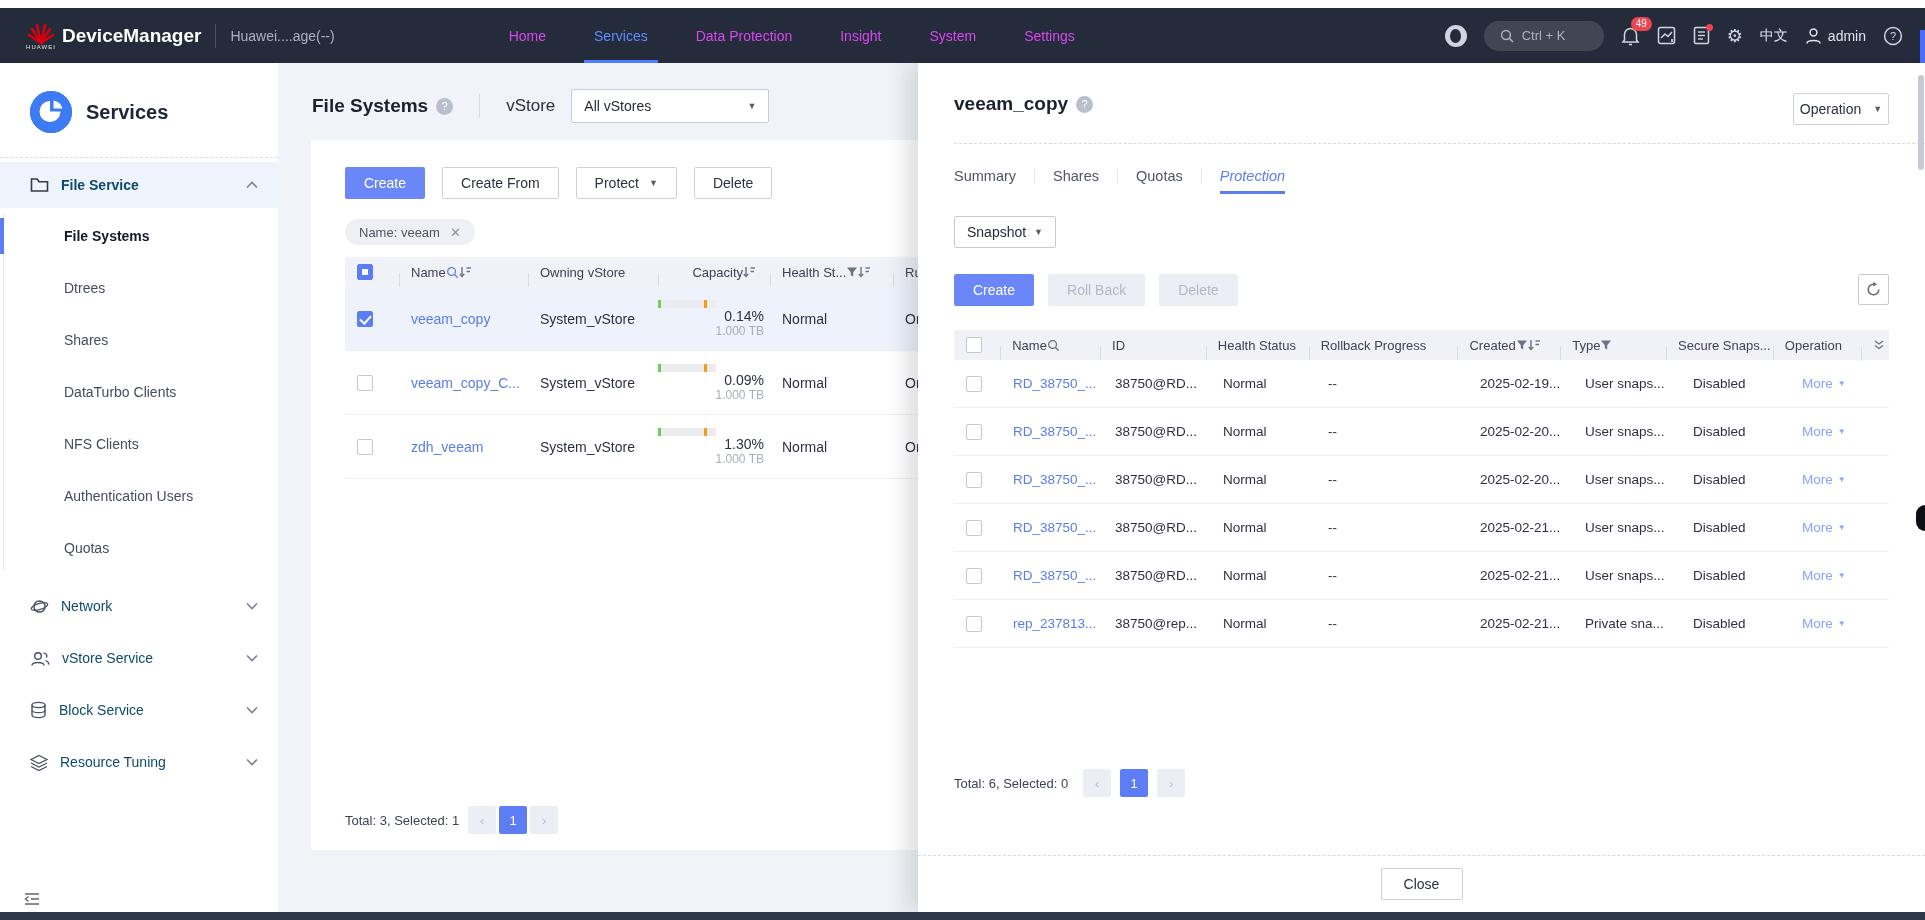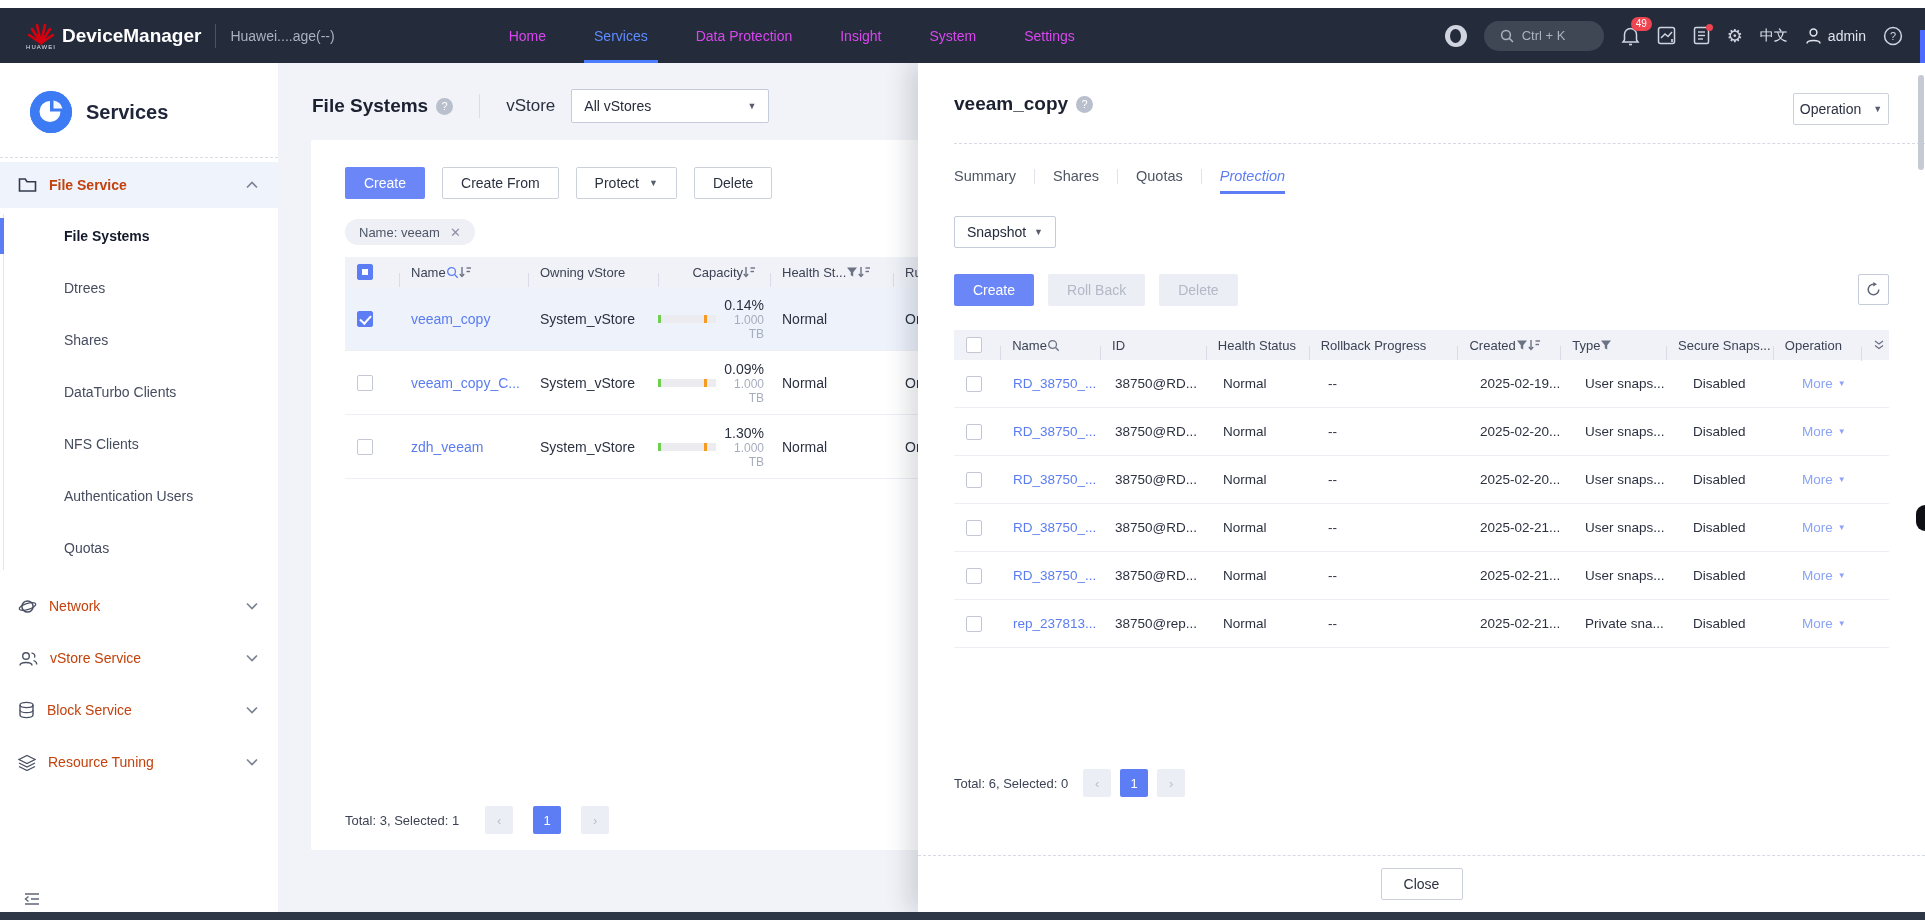--- a/index.html
+++ b/index.html
@@ -35,7 +35,7 @@
   .sb-logo { width:42px; height:42px; border-radius:50%; background:#3d7bf5; position:relative; flex:none; }
   .sb-title { font-size:20px; font-weight:bold; color:#20263a; }
   .sb-dash { border-top:1px dashed #d8dce5; margin:0 0 4px 0; }
-  .sb-item { display:flex; align-items:center; gap:12px; height:46px; padding:0 20px 0 18px; font-size:14px; color:#c2410c; cursor:pointer; position:relative; }
+  .sb-item { display:flex; align-items:center; gap:12px; height:46px; padding:0 20px 0 30px; font-size:14px; color:#0c4a6e; cursor:pointer; position:relative; }
   .sb-item .chev { margin-left:auto; color:#7b8294; }
   .sb-item.section { font-weight:bold; background:#eff4fc; }
   .sb-sub { padding:2px 0 6px 0; position:relative; }

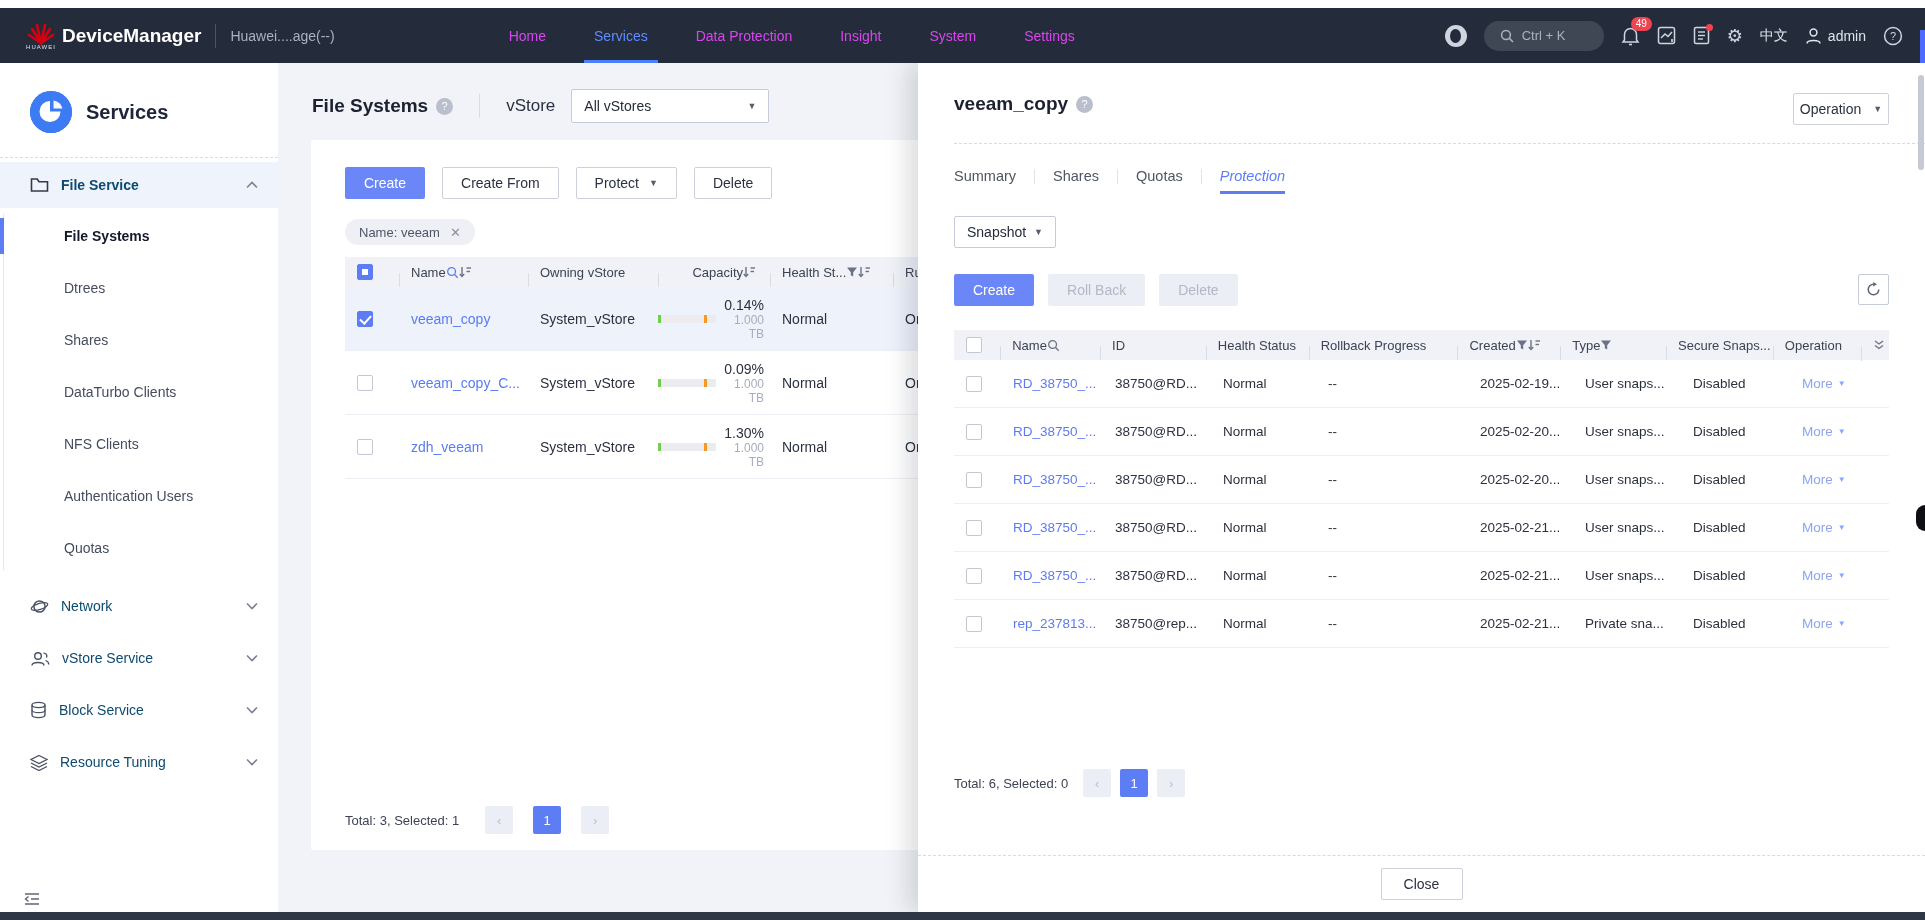--- a/index.html
+++ b/index.html
@@ -76,7 +76,7 @@
   .c-cb { width:54px; } .c-name { width:129px; } .c-own { width:130px; } .c-cap { width:112px; justify-content:flex-end; padding-right:14px; } .c-health { width:123px; } .c-run { width:120px; }
   .cell { display:flex; align-items:center; padding-left:12px; }
   .link { color:#5a7cf0; cursor:pointer; }
-  .capcell { display:flex; align-items:center; justify-content:flex-end; gap:0; width:112px; padding-right:6px; }
+  .capcell { display:flex; justify-content:flex-end; gap:0; width:112px; padding-right:6px;flex-direction:column; }
   .capbar { width:58px; height:8px; background:#ececf0; position:relative; flex:none; }
   .capbar::before { content:""; position:absolute; left:0; top:0; bottom:0; width:3px; background:#6fcf4f; }
   .capbar::after { content:""; position:absolute; left:80%; top:0; bottom:0; width:3px; background:#f59a23; }

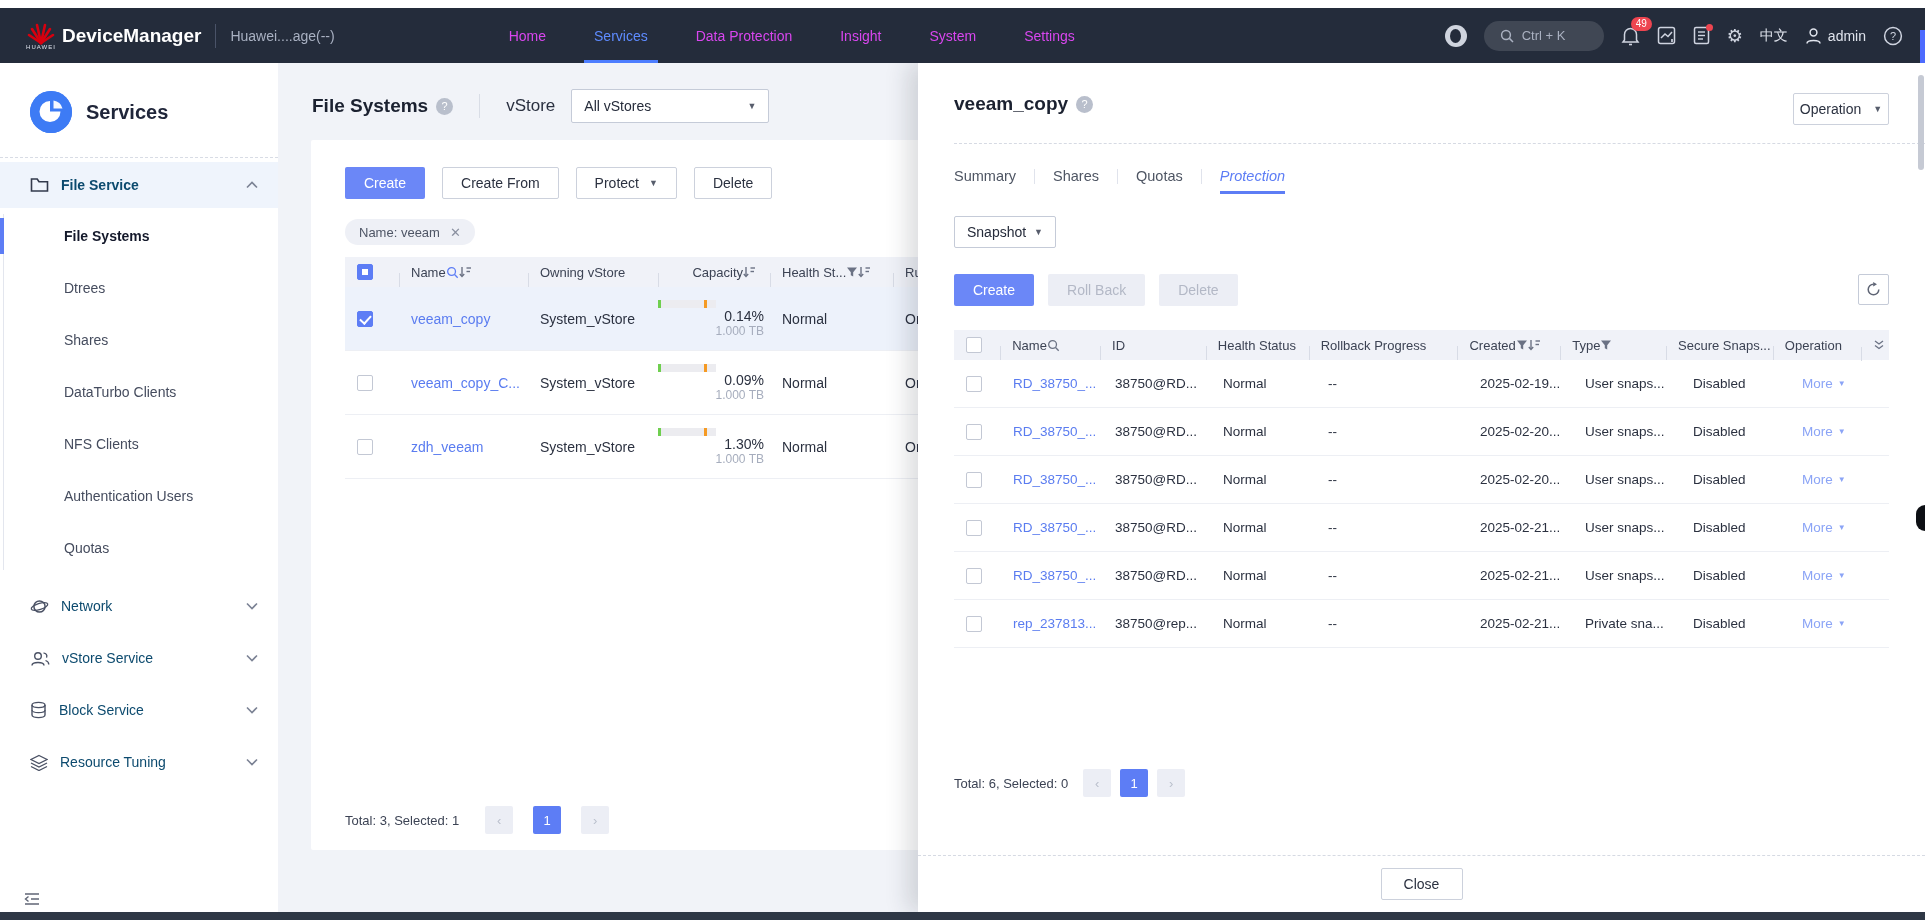--- a/index.html
+++ b/index.html
@@ -88,7 +88,7 @@
   .cb.checked::after { content:""; position:absolute; left:4px; top:1.5px; width:5px; height:9px; border:solid #fff; border-width:0 2px 2px 0; transform:rotate(42deg); }
   .cb.indeterminate { background:#5d7df5; border-color:#5d7df5; }
   .cb.indeterminate::after { content:""; position:absolute; left:4px; top:4px; width:6px; height:6px; background:#fff; }
-  .pagination { position:absolute; left:34px; bottom:16px; display:flex; align-items:center; gap:20px; font-size:13px; color:#3c4354; }
+  .pagination { position:absolute; left:34px; bottom:16px; display:flex; align-items:center; gap:3px; font-size:13px; color:#3c4354; }
   .pg-btn { width:28px; height:28px; background:#eceef5; color:#b9bfcc; display:flex; align-items:center; justify-content:center; font-size:13px; border-radius:2px; cursor:pointer; }
   .pg-btn.active { background:#5d7df5; color:#fff; }
   .pg-summary { margin-right:6px; }

